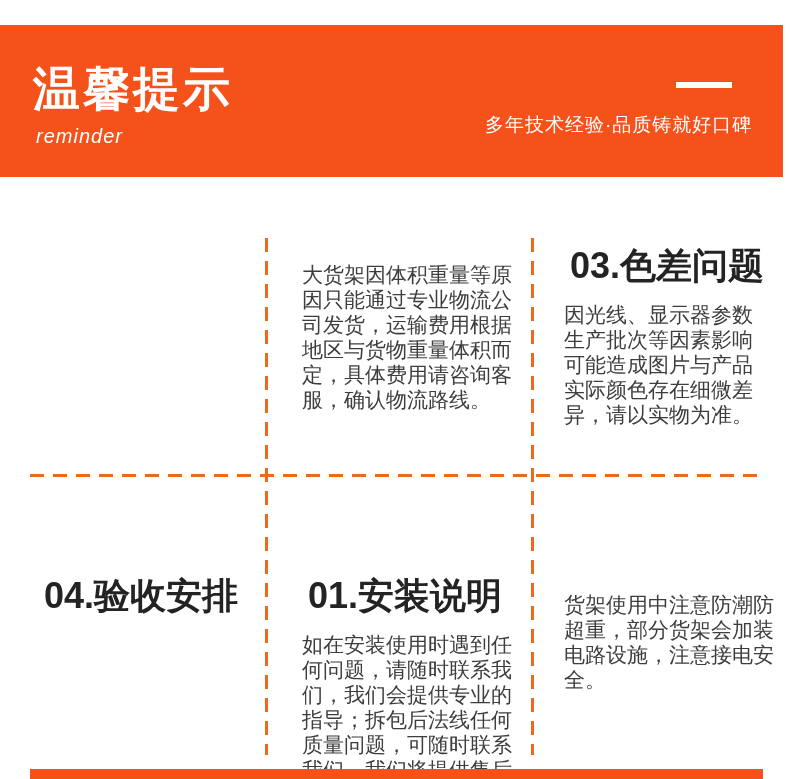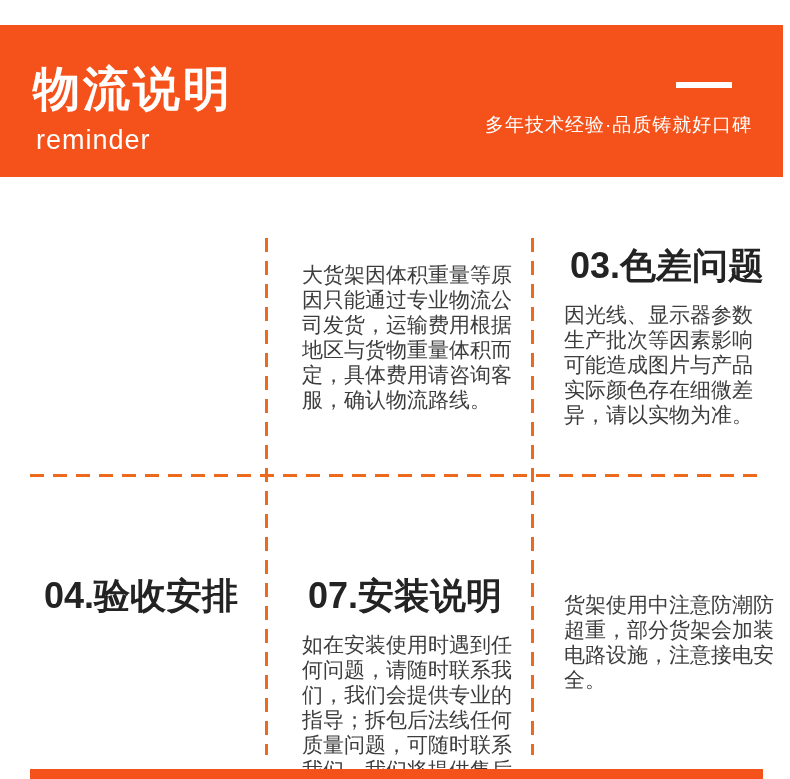--- a/index.html
+++ b/index.html
@@ -78,7 +78,7 @@
 <div class="page">
 
   <div class="header">
-    <div class="h-title">物流说明</div>
+    <div class="h-title">温馨提示</div>
     <div class="h-sub">reminder</div>
     <div class="h-dash"></div>
     <div class="h-tagline">多年技术经验·品质铸就好口碑</div>

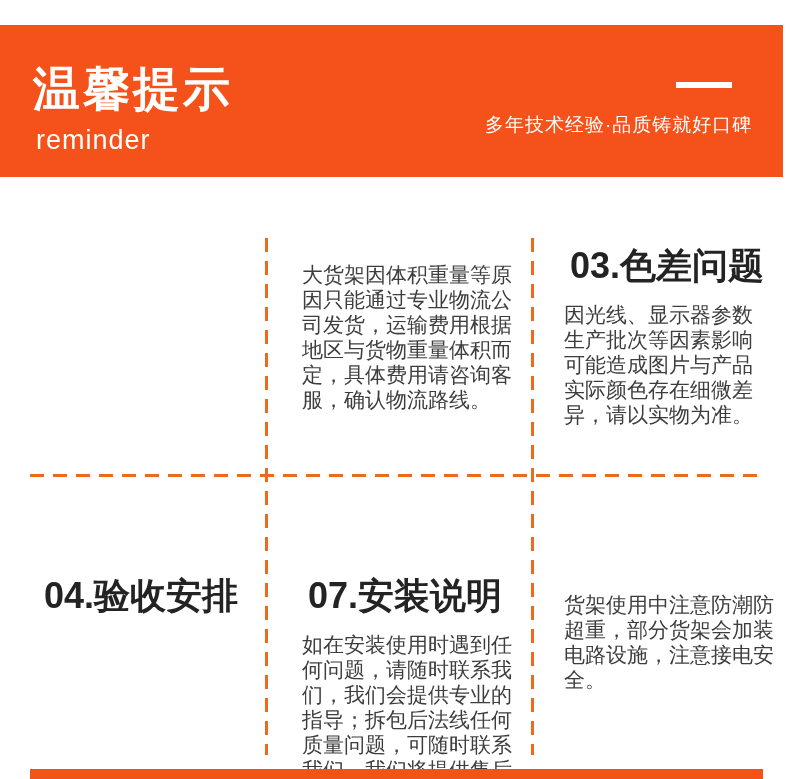--- a/index.html
+++ b/index.html
@@ -22,7 +22,7 @@
   }
   .h-sub{
     position:absolute;left:36px;top:100px;
-    color:#ffffff;font-size:27px;letter-spacing:1px;
+    color:#ffffff;font-size:20px;letter-spacing:1px;font-style:italic;
   }
   .h-dash{
     position:absolute;left:676px;top:57px;width:56px;height:6px;

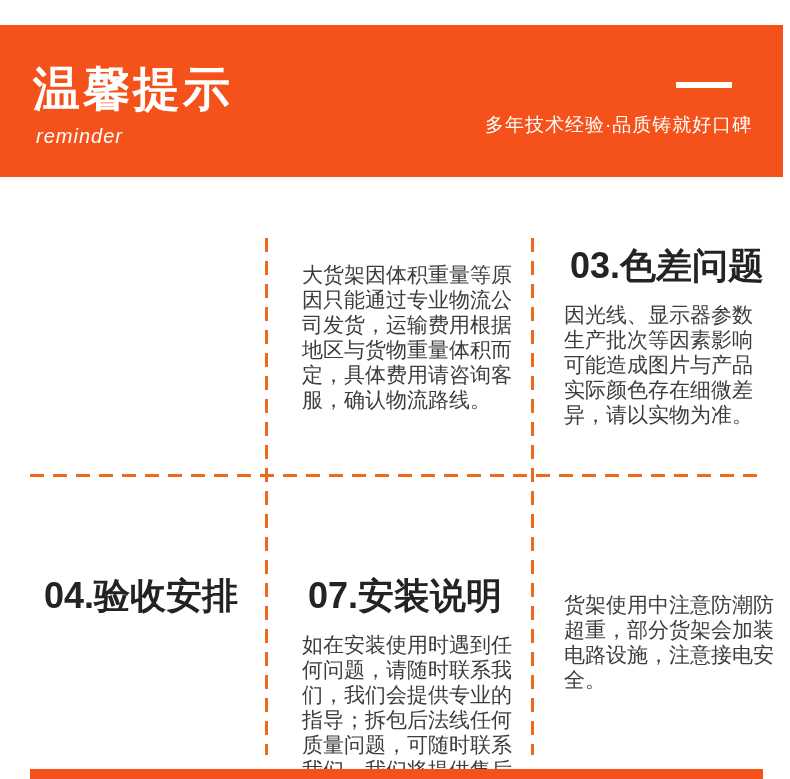--- a/index.html
+++ b/index.html
@@ -108,7 +108,7 @@
   </div>
 
   <div class="cell c2 r2">
-    <h2>07.安装说明</h2>
+    <h2>01.安装说明</h2>
     <p>如在安装使用时遇到任
 何问题，请随时联系我
 们，我们会提供专业的

